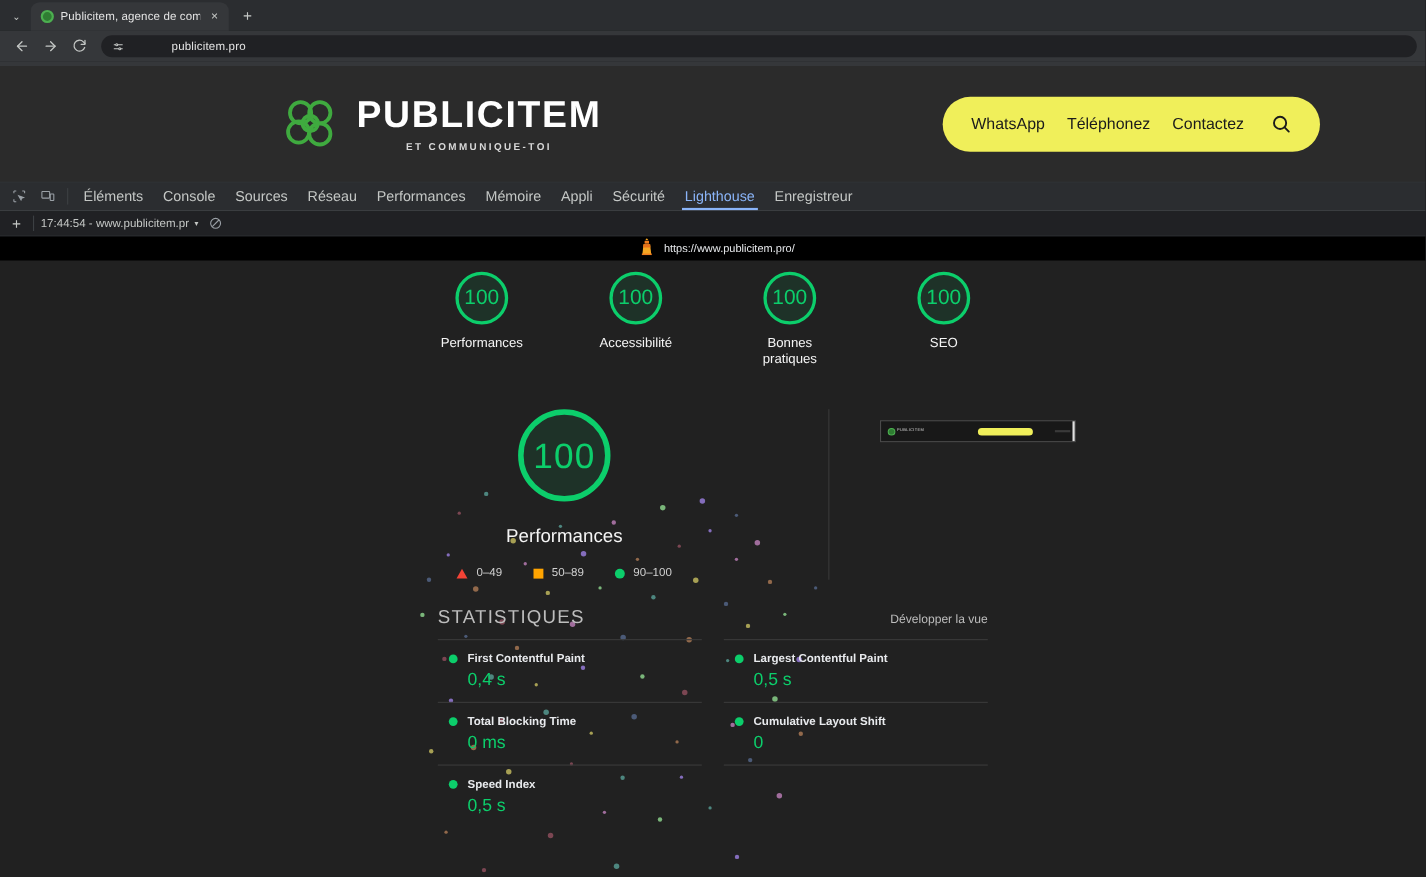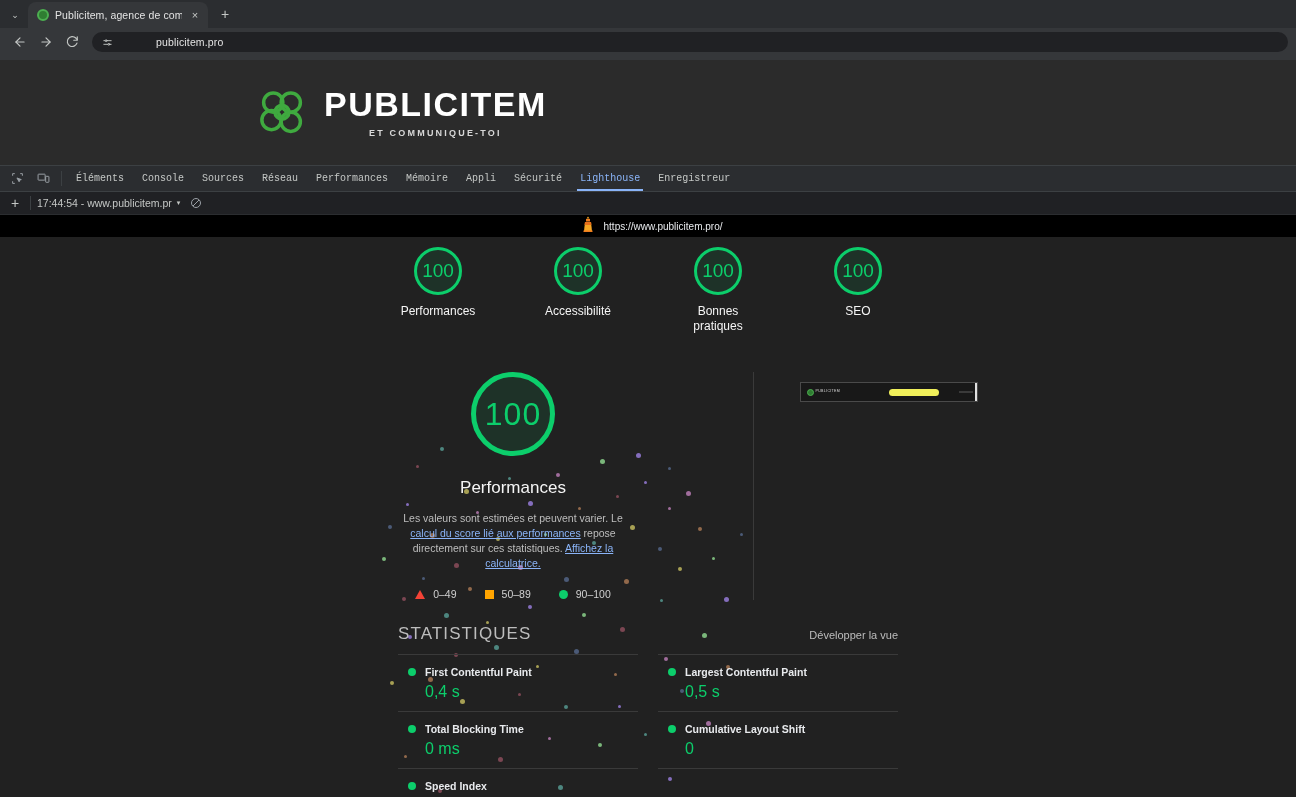--- a/index.html
+++ b/index.html
@@ -508,6 +508,17 @@
       <div class="logo-word">PUBLICITEM</div>
       <div class="logo-tagline">ET COMMUNIQUE-TOI</div>
     </div>
+  </div>
+  <div class="site-nav-pill">
+    <a class="nav-link">WhatsApp</a>
+    <a class="nav-link">Téléphonez</a>
+    <a class="nav-link">Contactez</a>
+    <span class="nav-search-icon">
+      <svg width="19" height="19" viewBox="0 0 24 24" fill="none" stroke="#1b1b1b" stroke-width="2.2" stroke-linecap="round">
+          <circle cx="11" cy="11" r="7"></circle>
+          <line x1="16.5" y1="16.5" x2="21" y2="21"></line>
+        </svg>
+    </span>
   </div>
 </div>
 

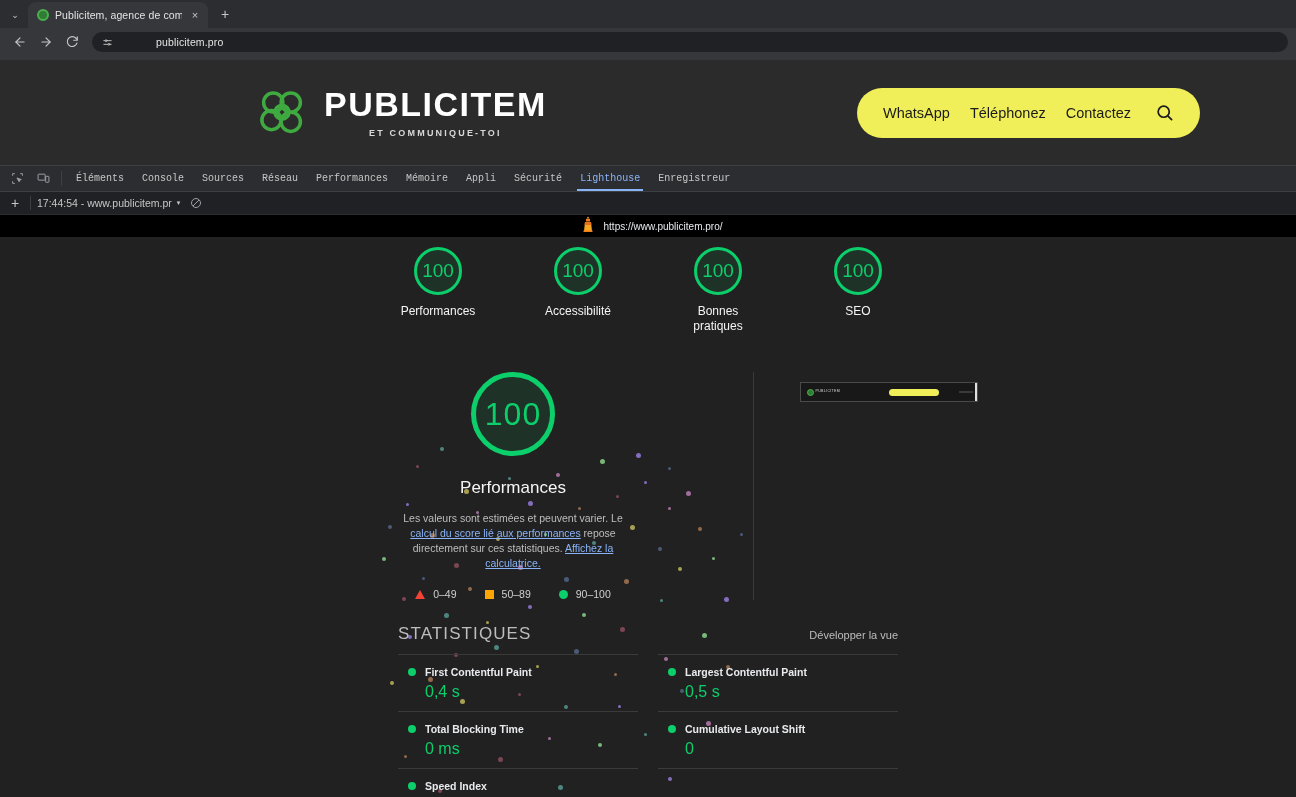--- a/index.html
+++ b/index.html
@@ -185,11 +185,10 @@
     display: flex;
     align-items: center;
     padding: 0 9px;
-    font-size: 10px;
+    font-size: 13px;
     color: #c4c7c5;
     white-space: nowrap;
     position: relative;
-    font-family: Liberation Mono, monospace;
   }
   .dt-tab.active { color: #8ab4f8; }
   .dt-tab.active::after {

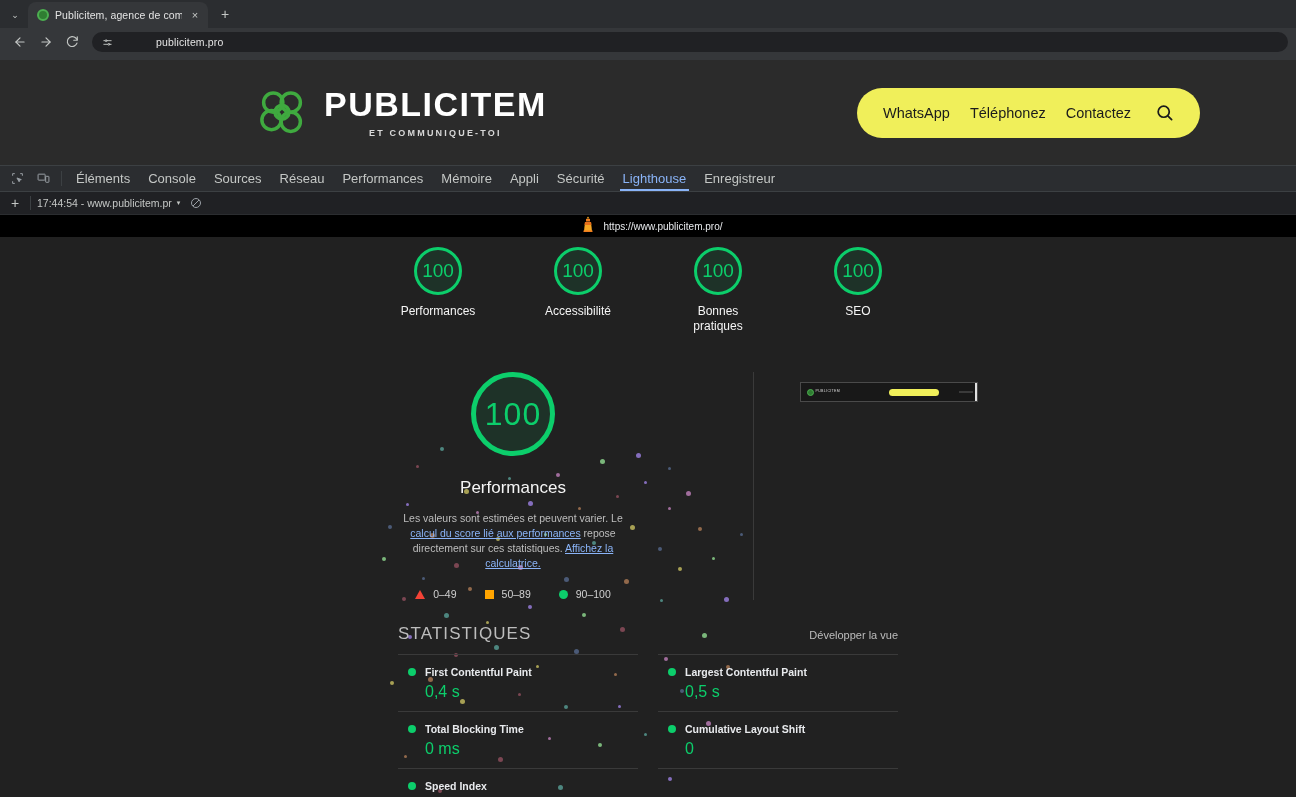--- a/index.html
+++ b/index.html
@@ -671,9 +671,6 @@
       <div class="perf-left">
         <div class="ring ring-lg">100</div>
         <div class="perf-title">Performances</div>
-        <div class="perf-desc">
-          <span>Les valeurs sont estimées et peuvent varier. Le </span><a>calcul du score lié aux performances</a><span> repose directement sur ces statistiques. </span><a>Affichez la calculatrice.</a>
-        </div>
         <div class="legend">
           <div class="legend-item">
             <span class="sw-tri"></span>

